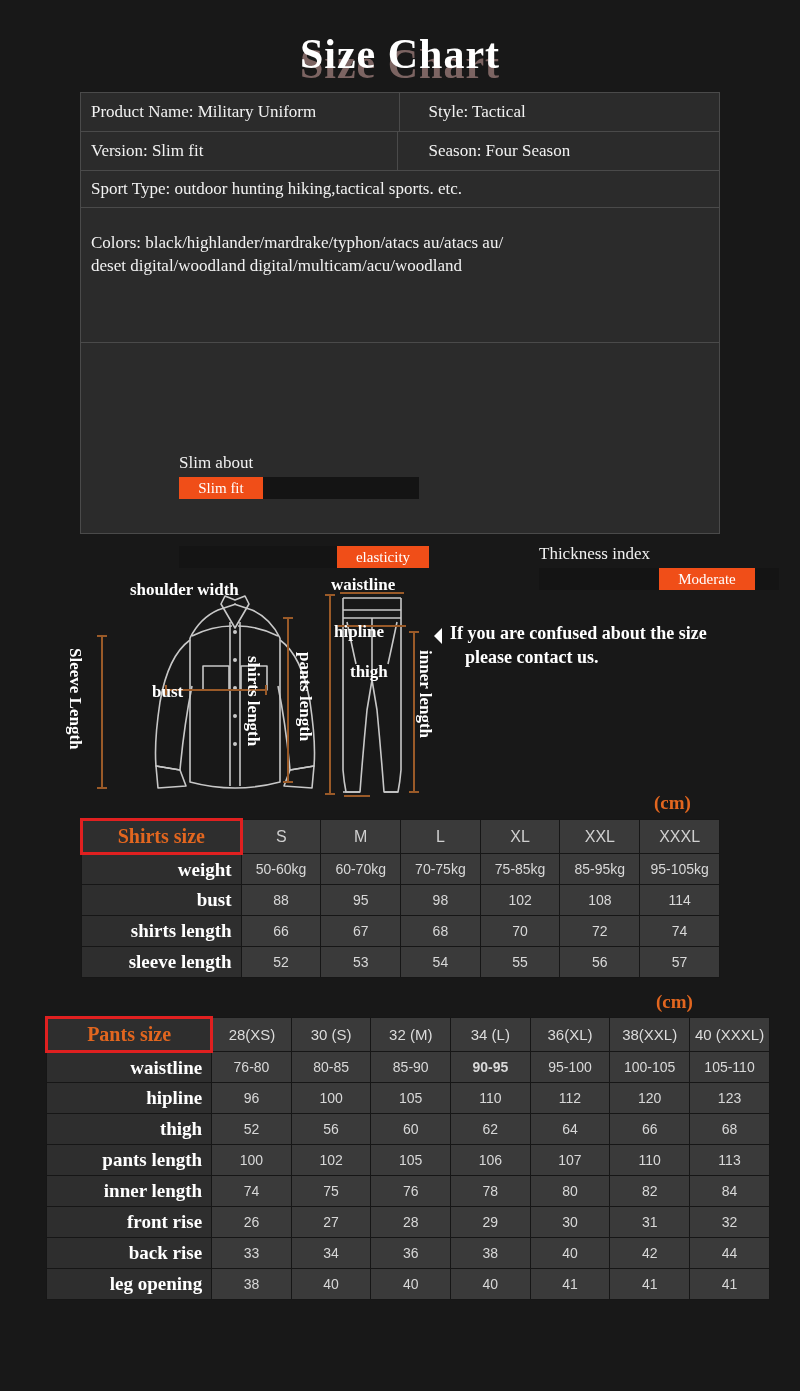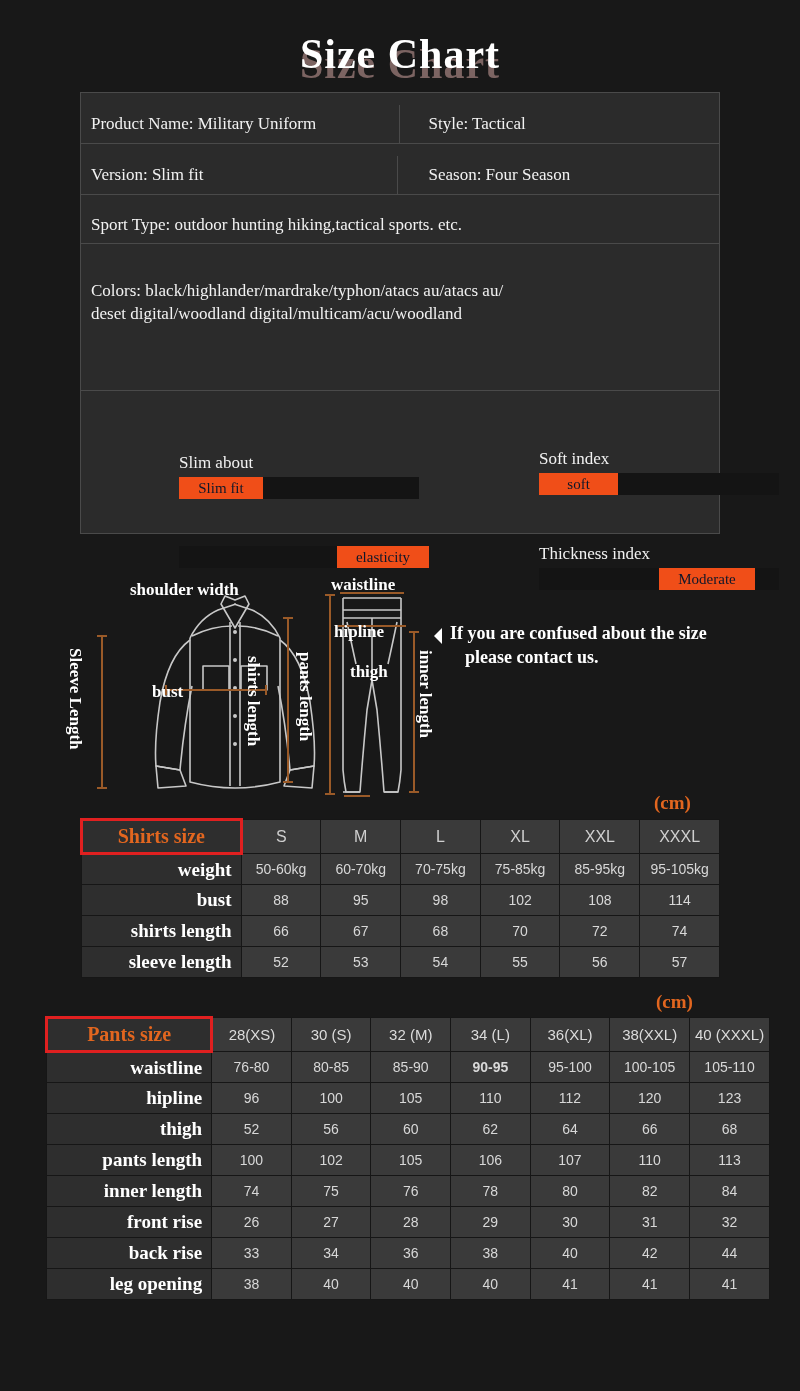--- a/index.html
+++ b/index.html
@@ -32,7 +32,7 @@
     position: absolute; left: 80px; top: 92px; width: 640px; height: 442px;
     border: 1px solid #4a4a4a; background: #2b2b2b;
   }
-  .info-row { display: flex; border-bottom: 1px solid #4a4a4a; margin-top: 12px; }
+  .info-row { display: flex; border-bottom: 1px solid #4a4a4a; }
   .info-cell {
     padding: 6px 10px; color: #f2f2f2; font-size: 17px;
     line-height: 1.35; background: #2b2b2b;

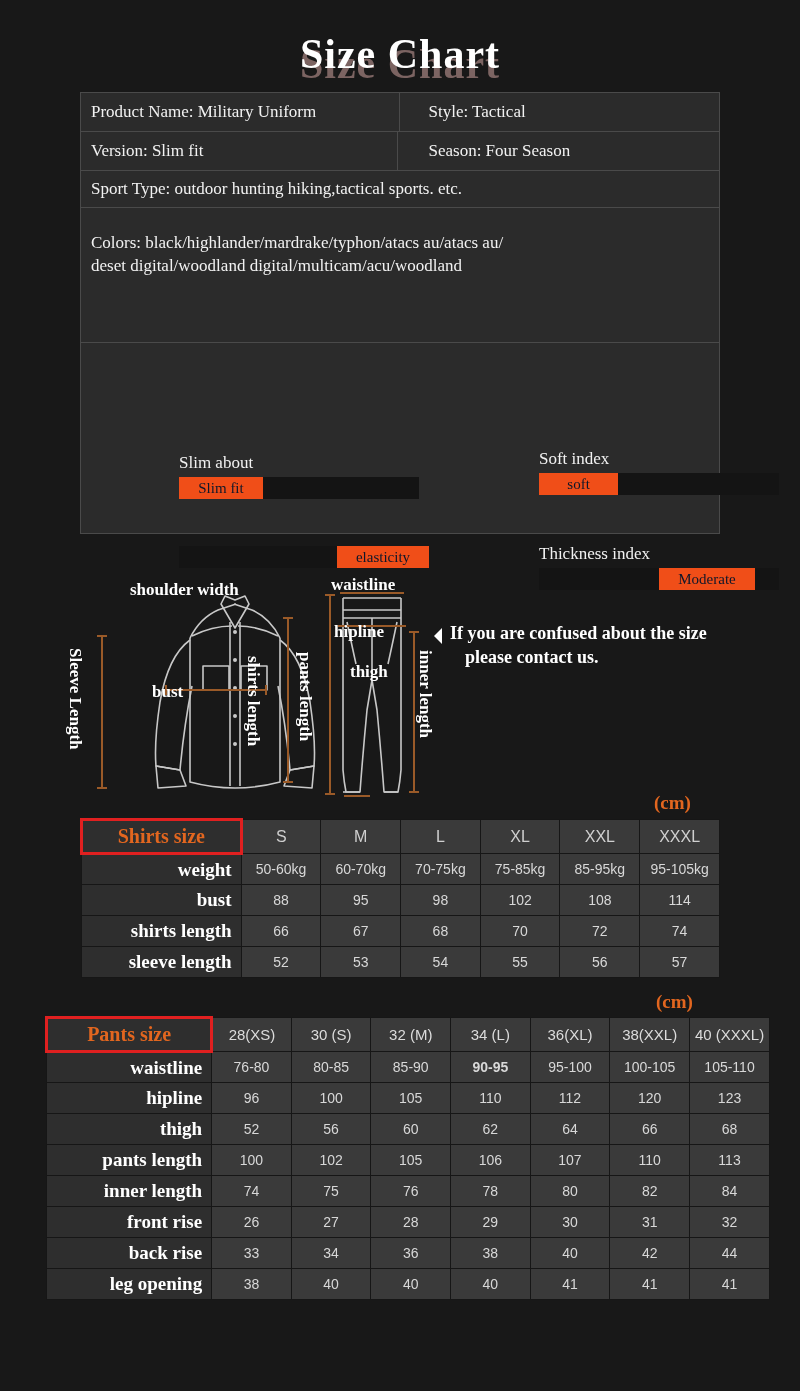--- a/index.html
+++ b/index.html
@@ -134,12 +134,6 @@
         </div>
       </div>
 
-      <div class="idx-block" style="left:378px; top:-78px;">
-        <div class="idx-label">Soft index</div>
-        <div class="idx-track">
-          <div class="idx-fill" id="fill1" style="left: 0%; width: 33%;">soft</div>
-        </div>
-      </div>
 
       <div class="idx-block" style="left:18px; top:19px;">
         <div class="idx-track">

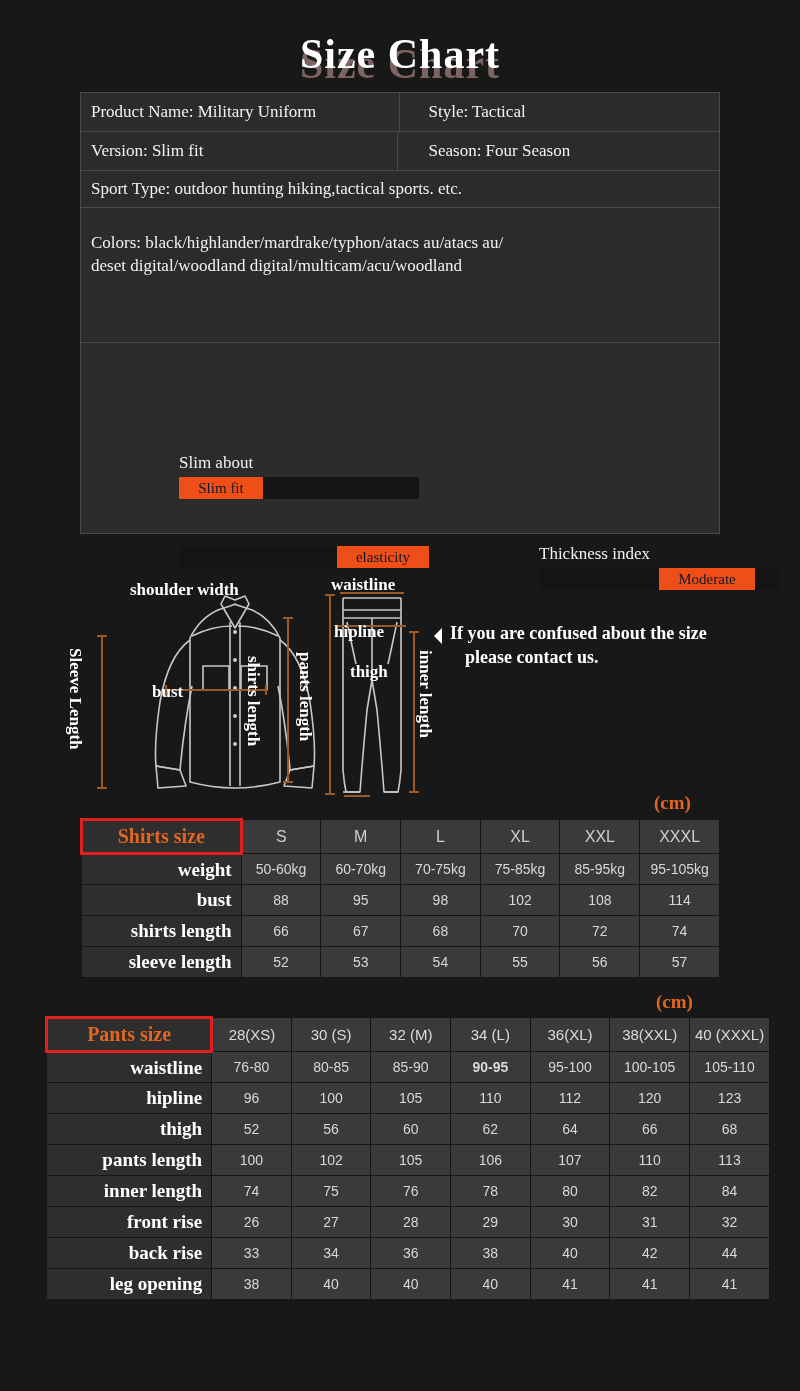--- a/index.html
+++ b/index.html
@@ -54,7 +54,7 @@
   }
   .idx-fill {
     position: absolute; top: 0; height: 22px; background: #f04e18;
-    color: #0f172a; font-size: 15px; text-align: center; line-height: 22px;
+    color: #ffffff; font-size: 15px; text-align: center; line-height: 22px;
     white-space: nowrap;
   }
 

